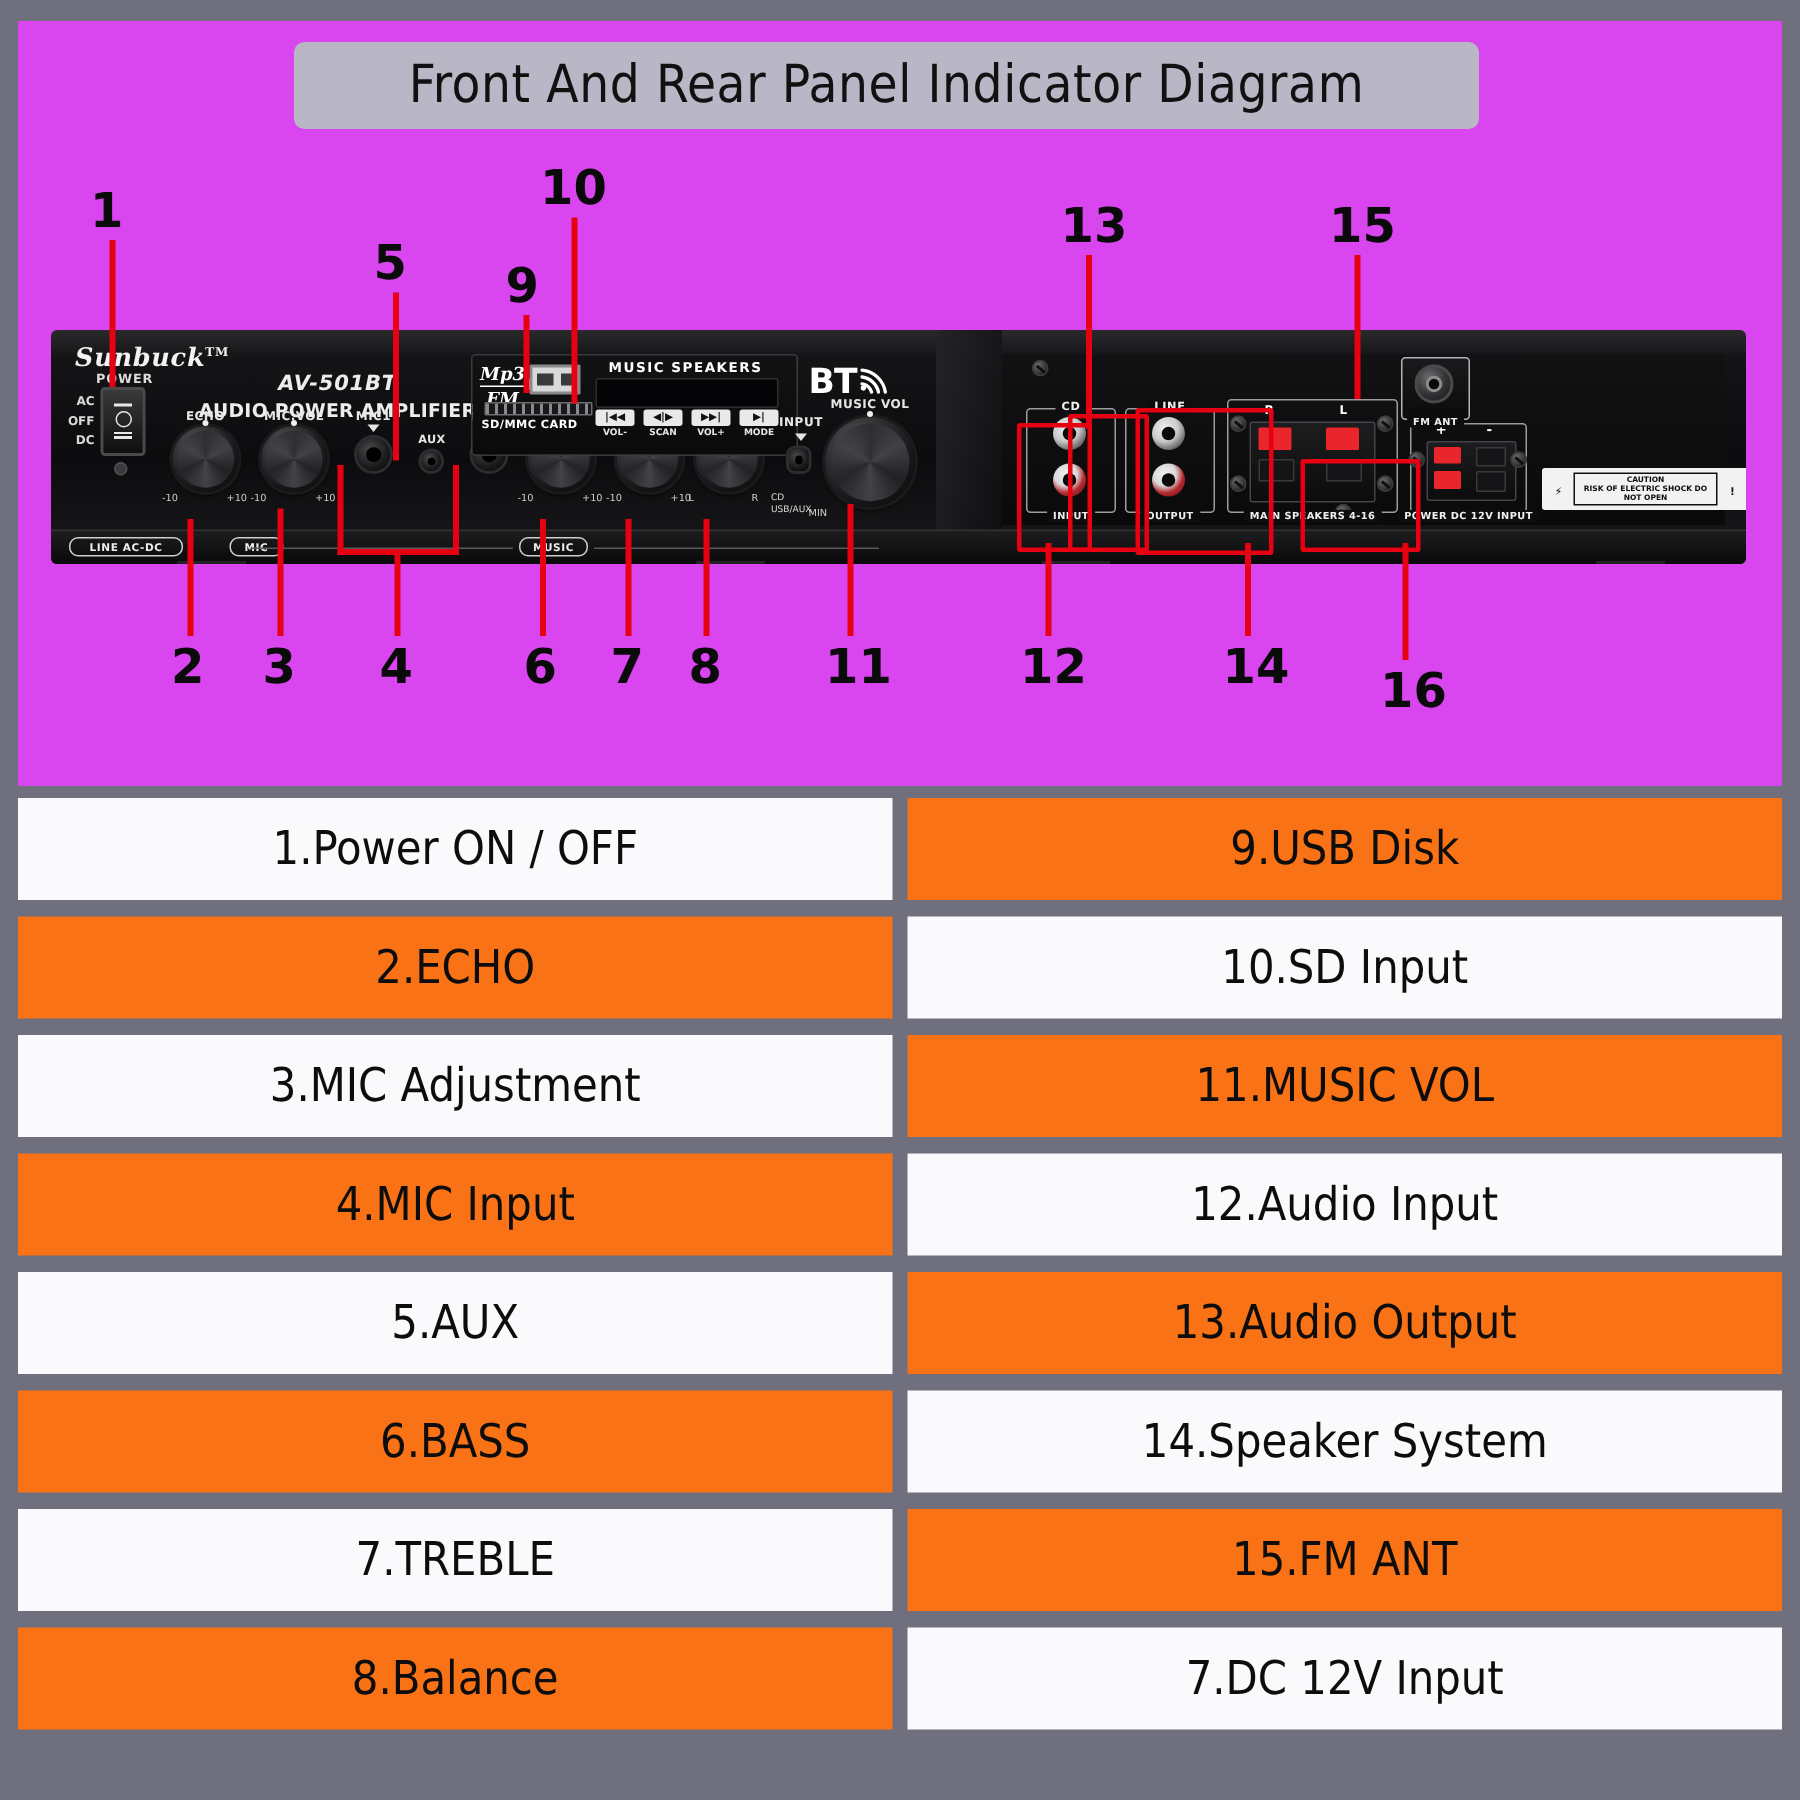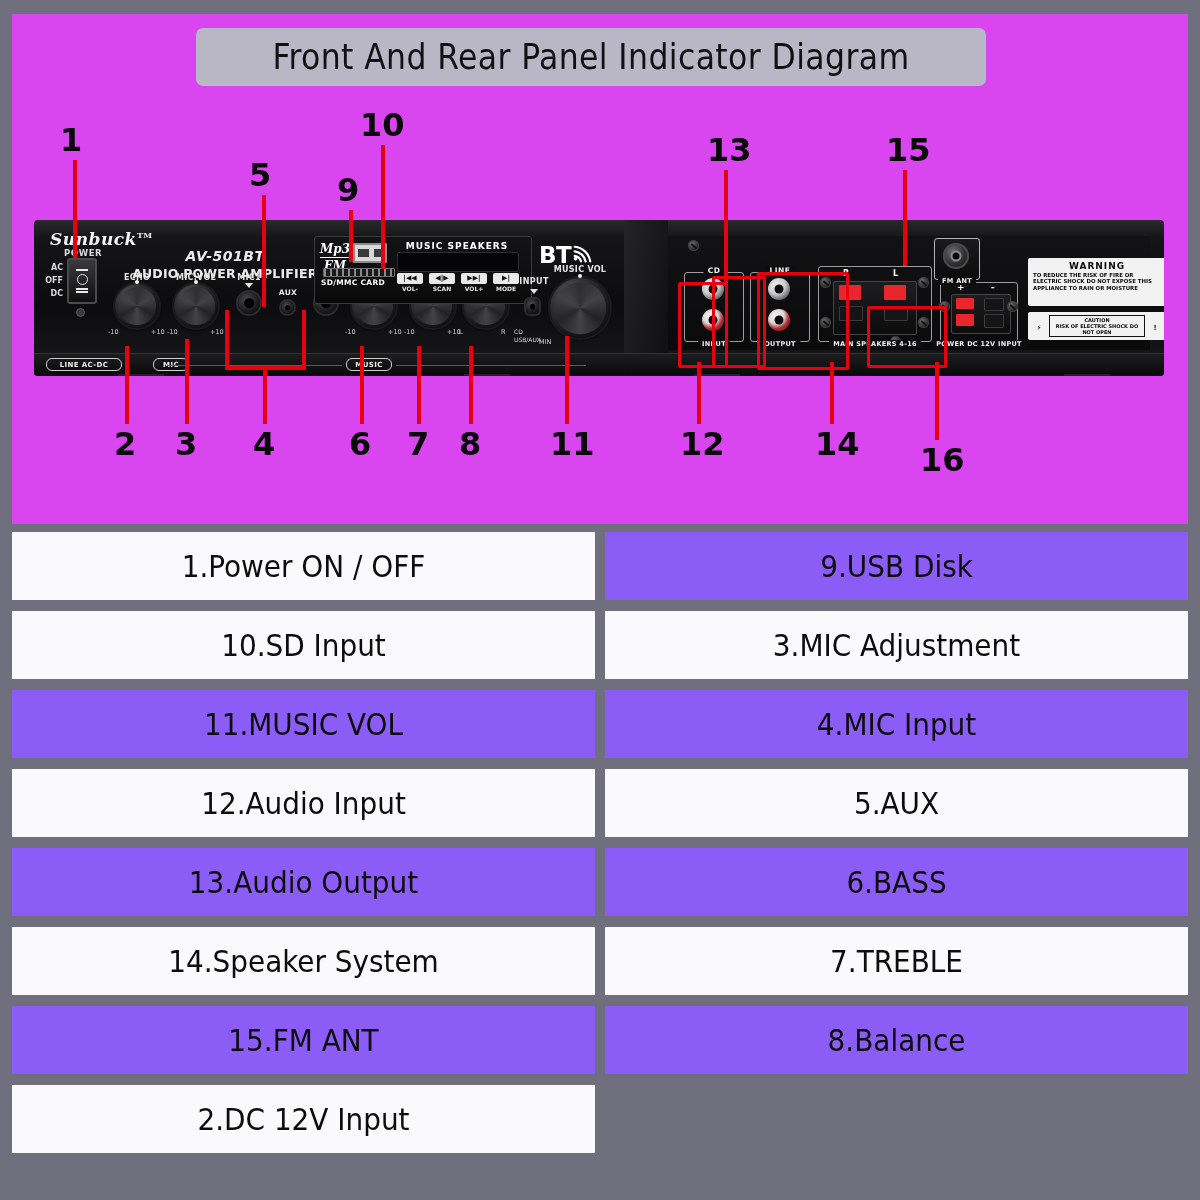--- a/index.html
+++ b/index.html
@@ -460,10 +460,6 @@
           <div class="rbfoot" style="bottom:-6px;">FM ANT</div>
         </div>
 
-        <div class="warnbox" style="left:360px;top:22px;width:138px;height:48px;">
-          <div class="wt">WARNING</div>
-          <div class="wb">TO REDUCE THE RISK OF FIRE OR ELECTRIC SHOCK DO NOT EXPOSE THIS APPLIANCE TO RAIN OR MOISTURE</div>
-        </div>
 
         <div class="cautionbox" style="left:360px;top:76px;width:138px;height:28px;">
           <div class="warntri">

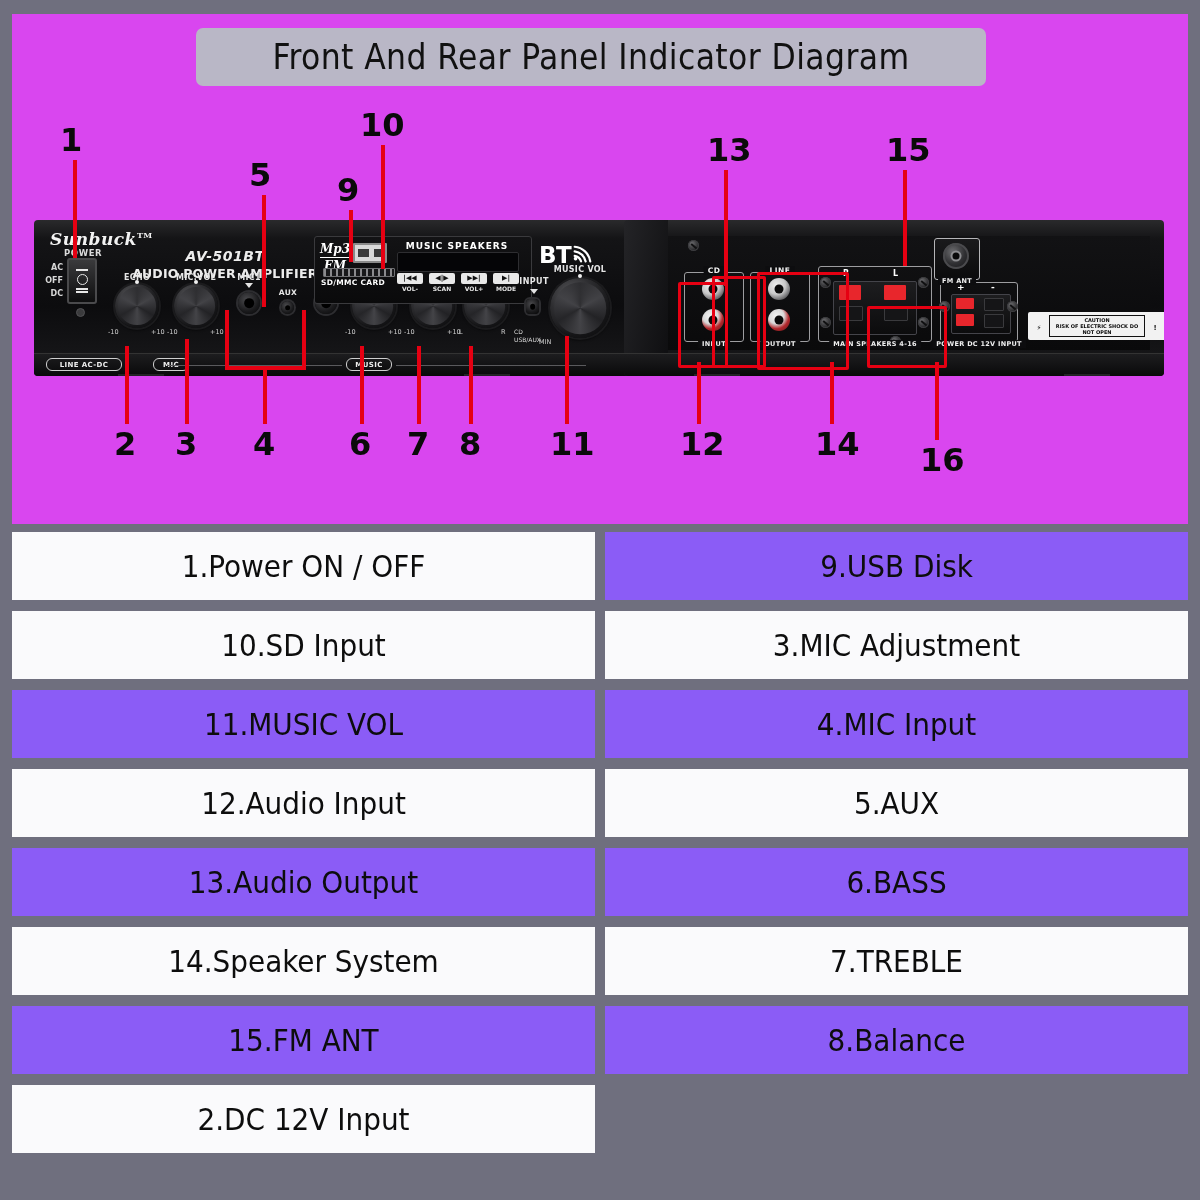--- a/index.html
+++ b/index.html
@@ -246,7 +246,7 @@
     font-size:31px;color:#0d0d0d;white-space:nowrap;
   }
   .cell.light{background:#fafafc;}
-  .cell.dark{background:#8b5cf6;}
+  .cell.dark{background:#f97316;}
 </style>
 </head>
 <body>

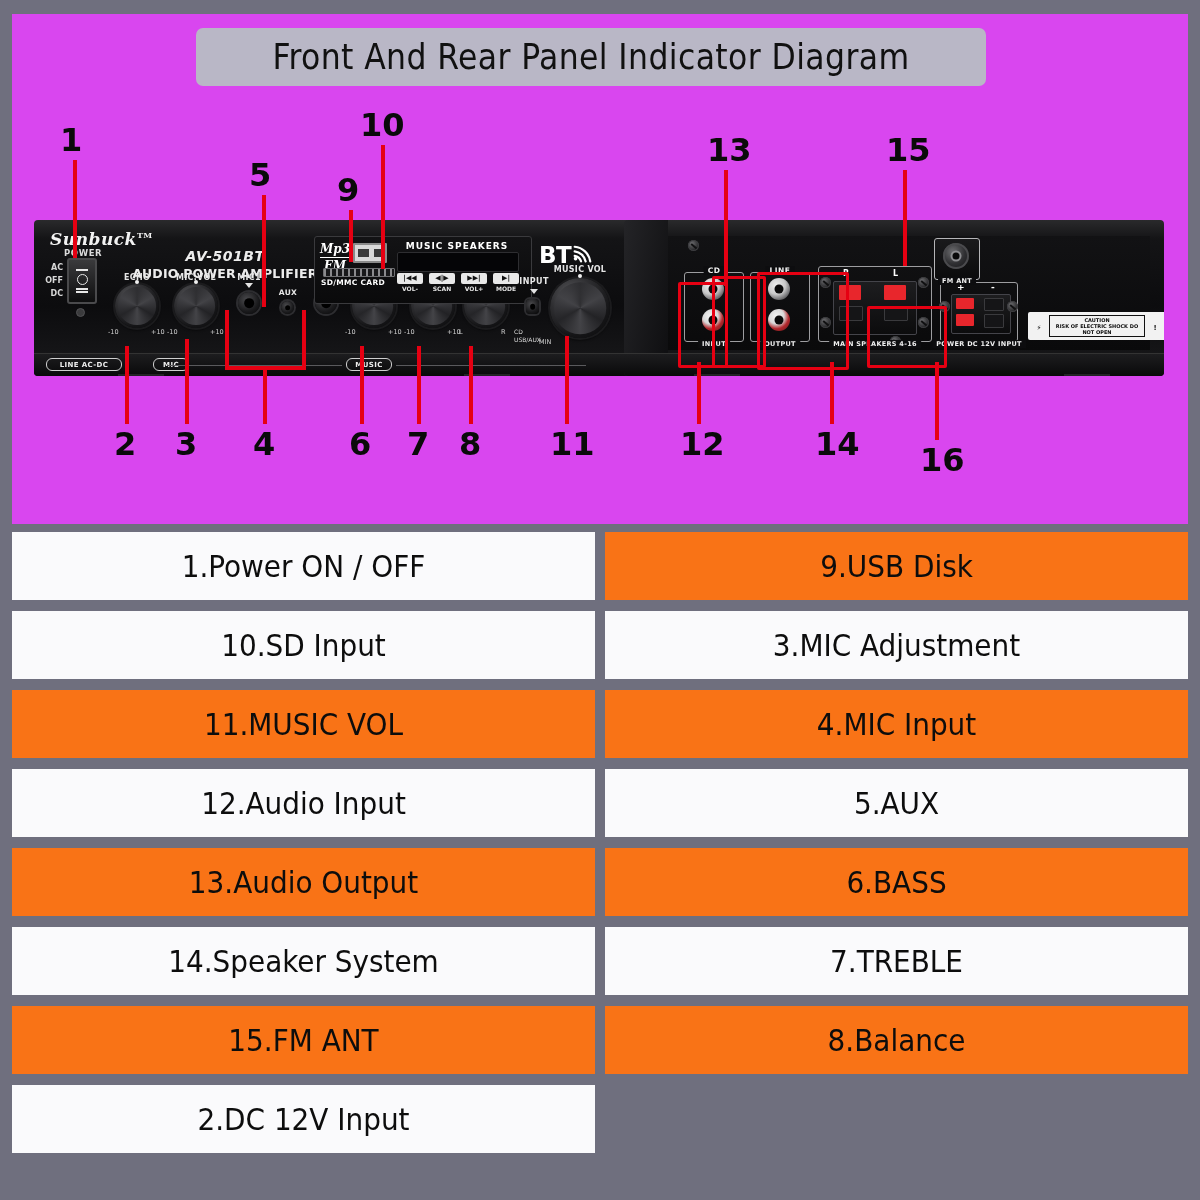--- a/index.html
+++ b/index.html
@@ -546,6 +546,9 @@
         <span>9.USB Disk</span>
       </div>
 
+    <div class="cell dark">
+        <span>2.ECHO</span>
+      </div>
     <div class="cell light">
         <span>10.SD Input</span>
       </div>

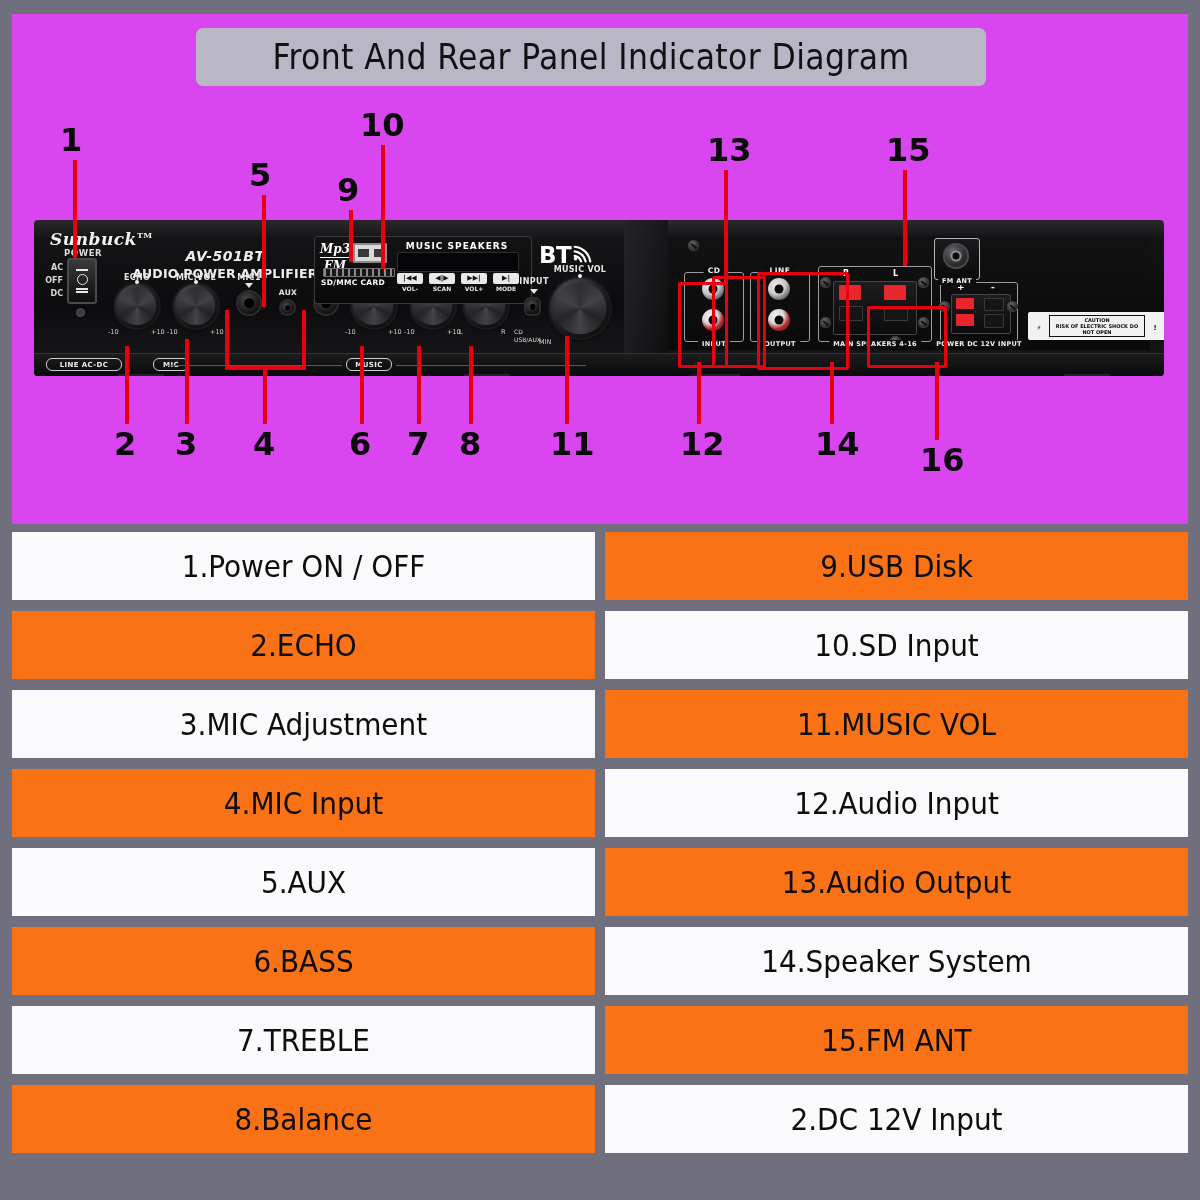--- a/index.html
+++ b/index.html
@@ -592,7 +592,7 @@
         <span>8.Balance</span>
       </div>
     <div class="cell light">
-        <span>2.DC 12V Input</span>
+        <span>7.DC 12V Input</span>
       </div>
   </div>
 

